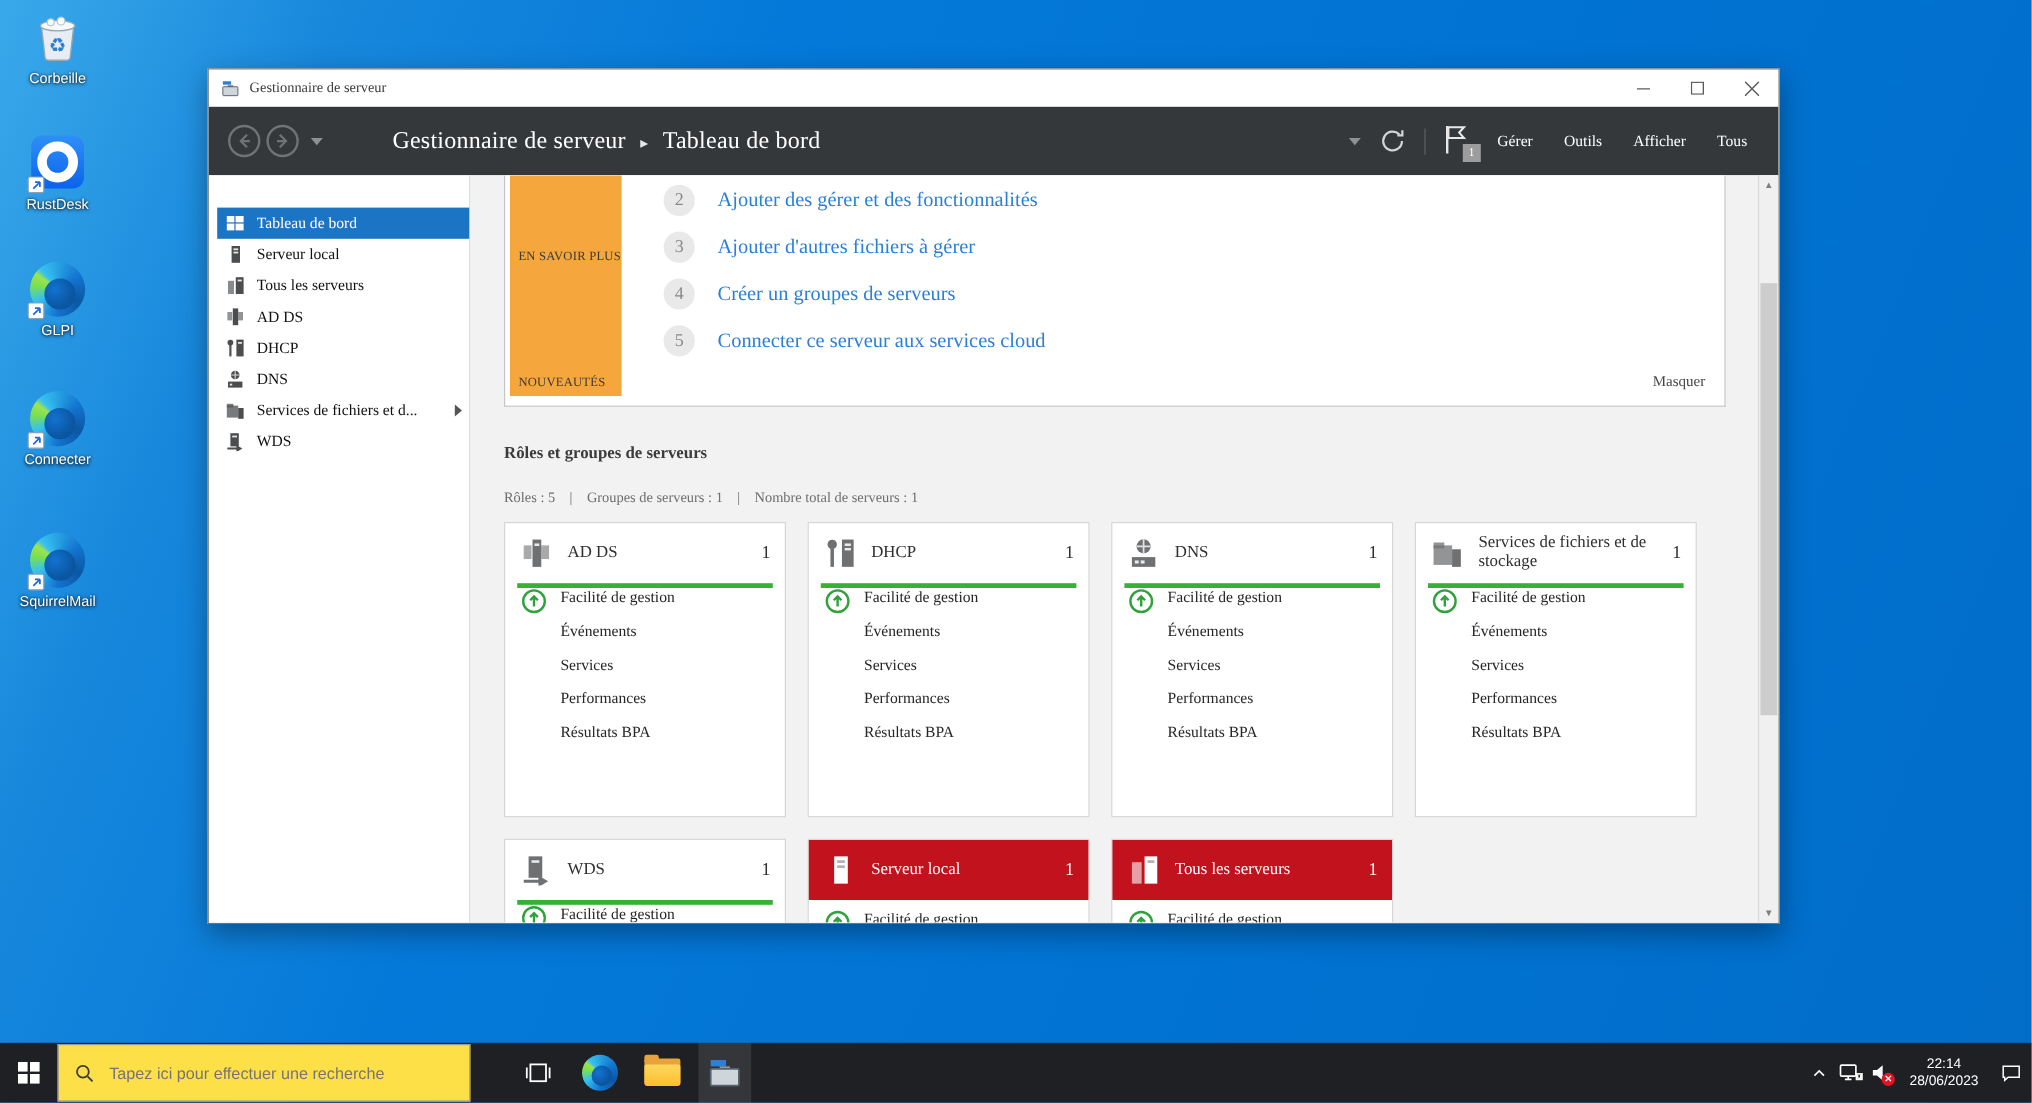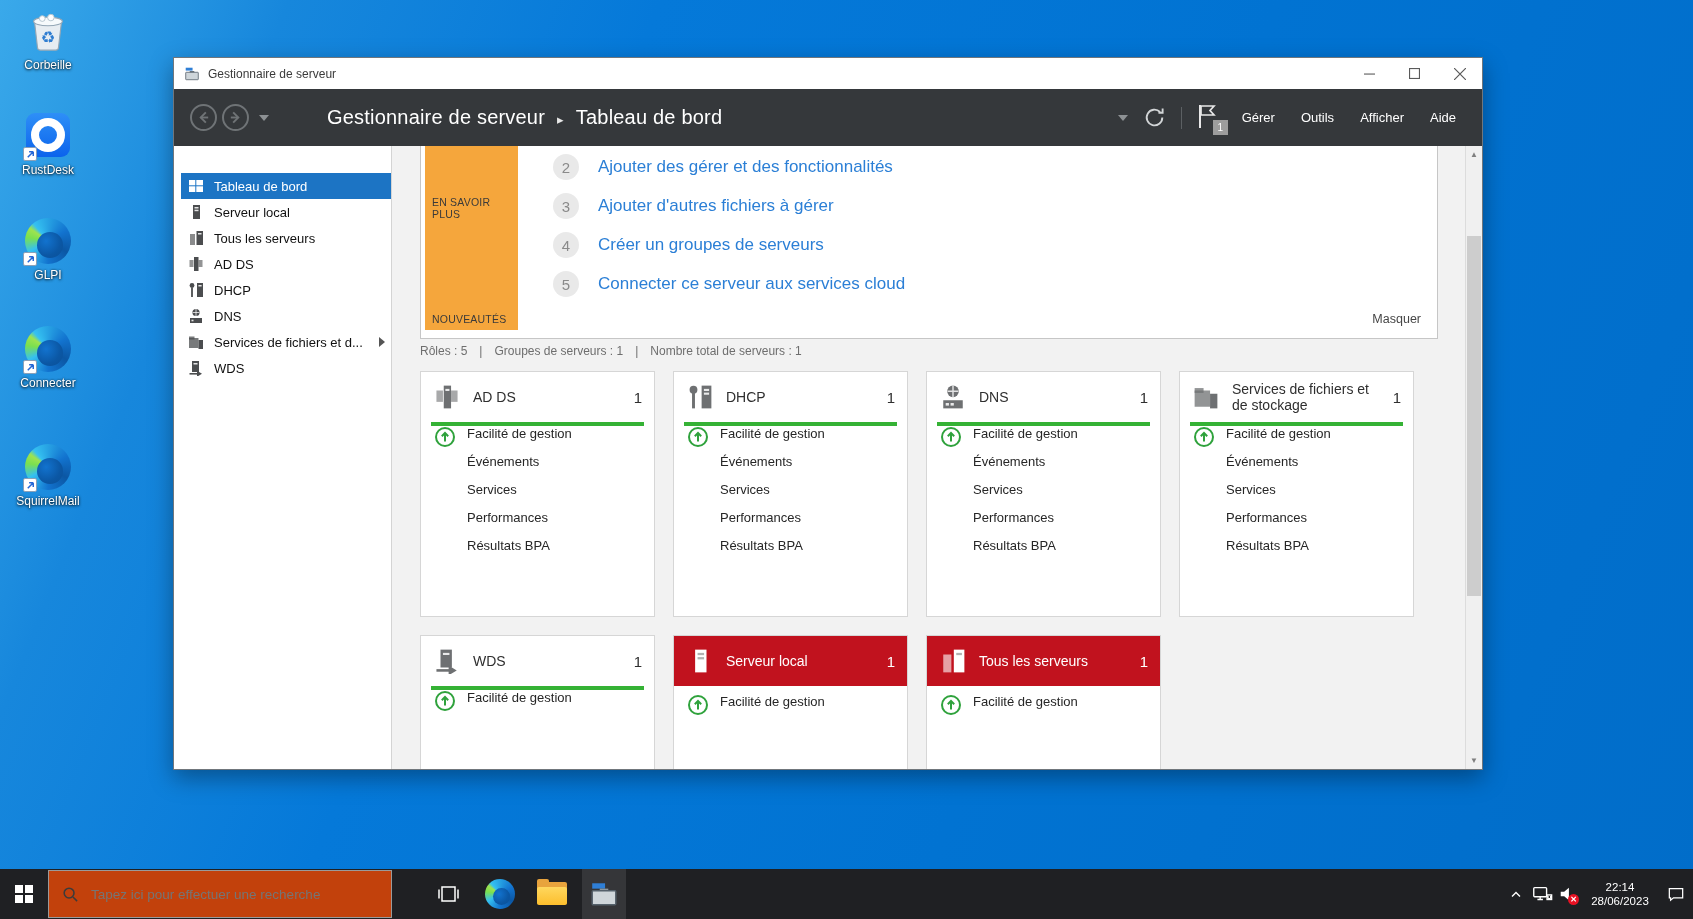--- a/index.html
+++ b/index.html
@@ -21,7 +21,7 @@
   .edge.small { width:30px; height:30px; }
 
   
-  .win { position:absolute; left:173px; top:57px; width:1310px; height:713px; background:#fff; border:1px solid #70767c; box-shadow:0 8px 22px rgba(0,0,0,.35); display:flex; flex-direction:column; overflow:hidden; }
+  .win { position:absolute; left:173px; top:57px; width:1310px; height:713px; background:#fff; border:1px solid #70767c; box-shadow:0 8px 22px rgba(0,0,0,.35); display:flex; flex-direction:column; overflow:hidden;font-family:Liberation Serif, serif; }
   .titlebar { height:31px; background:#fff; display:flex; align-items:center; flex:0 0 auto; }
   .titlebar .appicon { margin:0 8px 0 10px; }
   .titlebar .ttl { font-size:12px; color:#3b3b3b; }

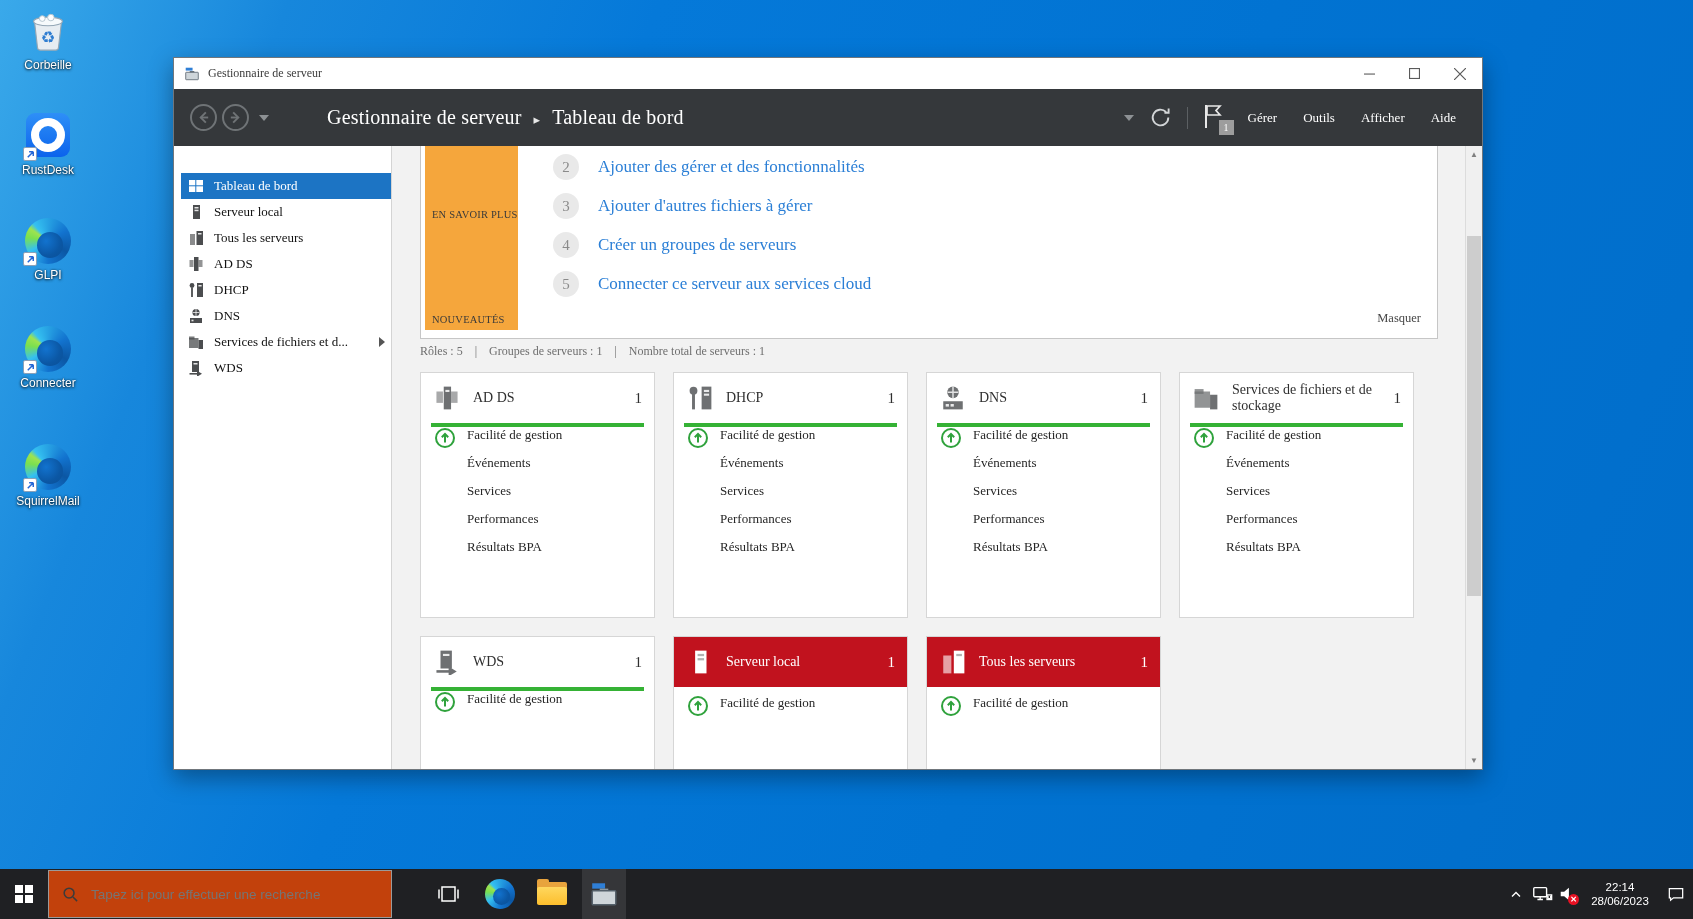--- a/index.html
+++ b/index.html
@@ -243,7 +243,7 @@
       <span class="menu">Gérer</span>
       <span class="menu">Outils</span>
       <span class="menu">Afficher</span>
-      <span class="menu">Aide</span>
+      <span class="menu">Tous</span>
     </div>
   </div>
 

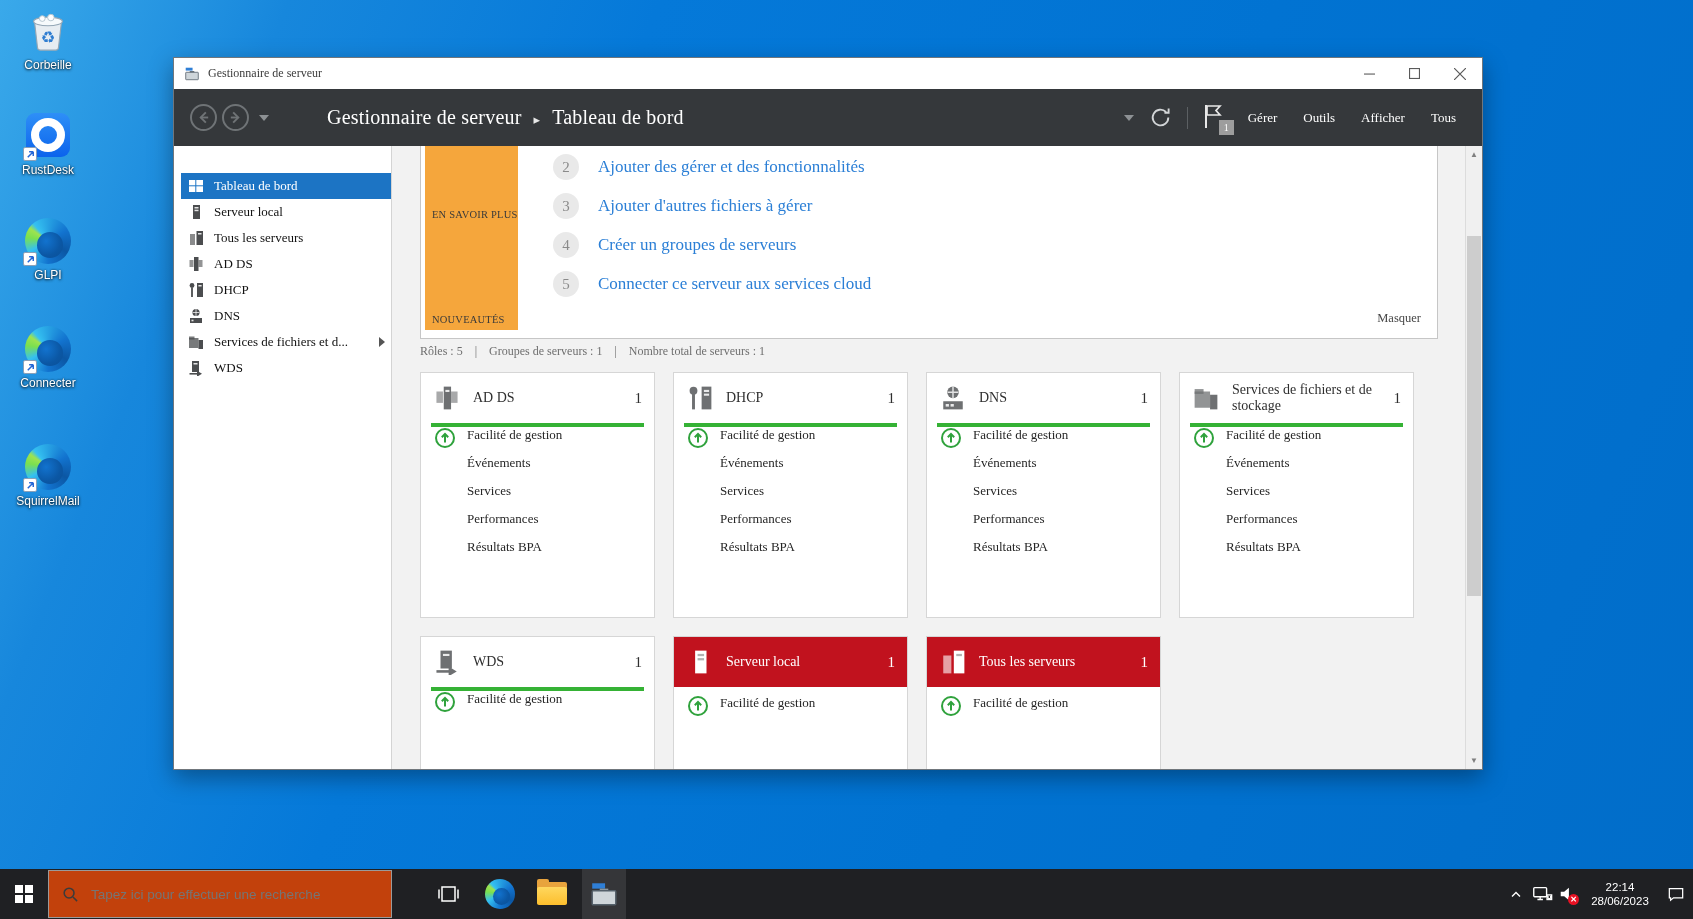--- a/index.html
+++ b/index.html
@@ -369,6 +369,7 @@
         <span class="masquer">Masquer</span>
       </div>
 
+      <div class="roles-h">Rôles et groupes de serveurs</div>
       <div class="roles-stats">
         <span>Rôles : 5</span>
         <span>|</span>

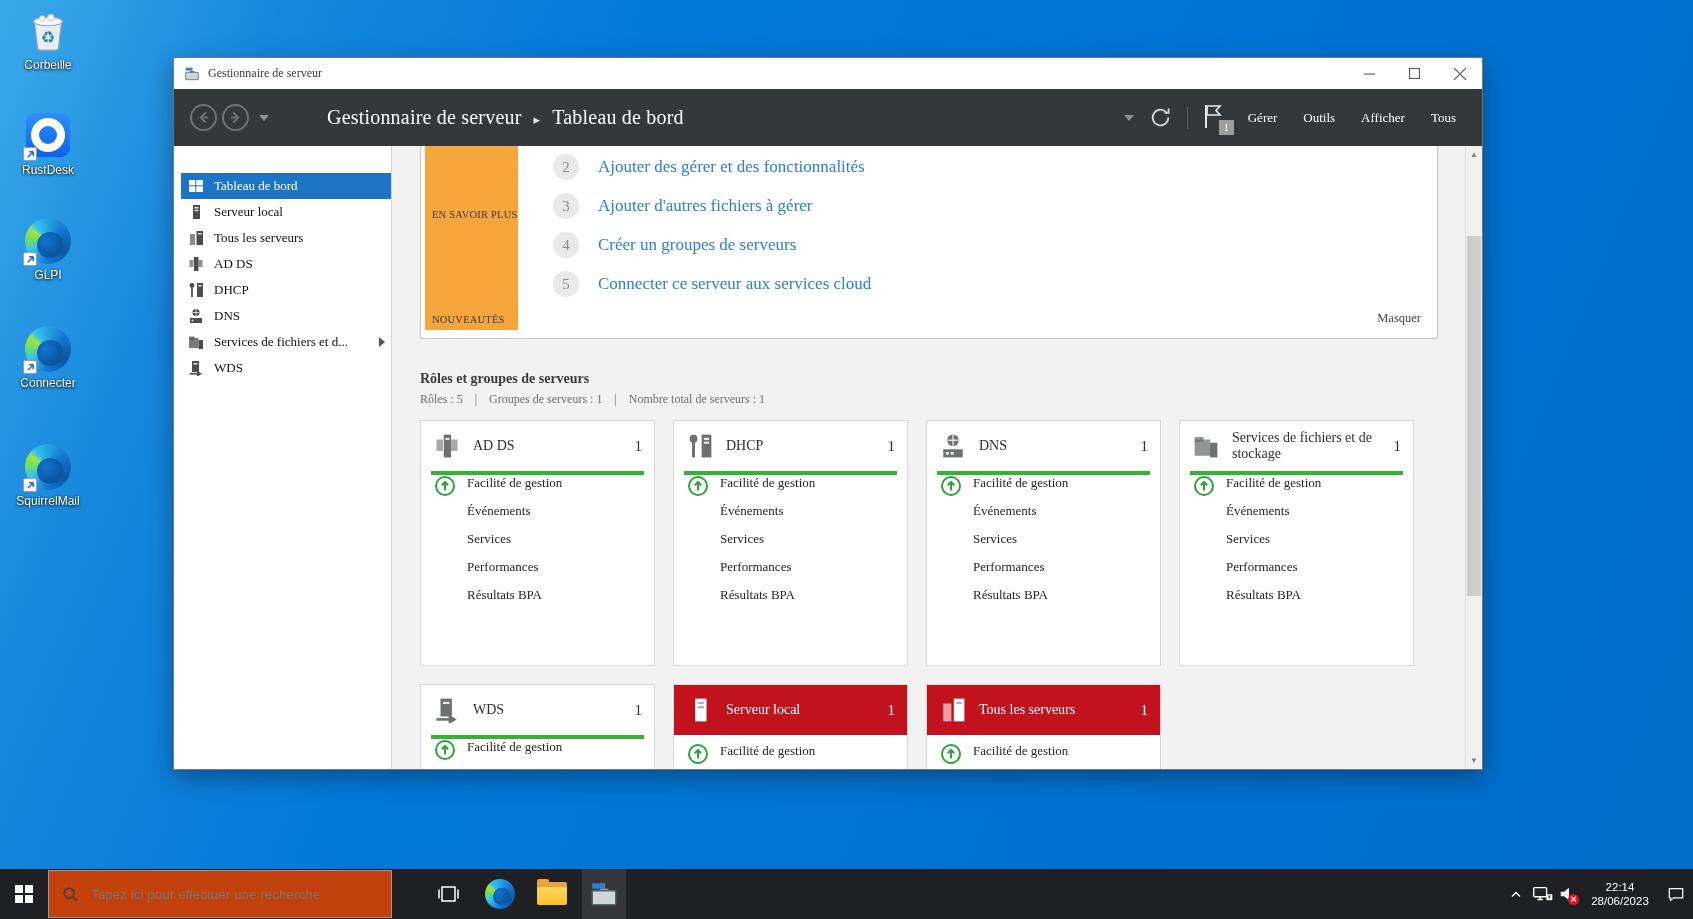--- a/index.html
+++ b/index.html
@@ -64,7 +64,7 @@
   .masquer { position:absolute; right:16px; bottom:12px; font-size:12.5px; color:#464646; }
 
   .roles-h { margin-top:32px; font-size:14px; font-weight:bold; color:#3b3b3b; }
-  .roles-stats { margin-top:5px; font-size:12px; color:#6e6e6e; display:flex; gap:12px; align-items:center; }
+  .roles-stats { margin-top:20px; font-size:12px; color:#6e6e6e; display:flex; gap:12px; align-items:center; }
   .grid { display:grid; grid-template-columns:repeat(4,235px); gap:18px; margin-top:13px; }
   .grid.row2 { margin-top:18px; grid-template-columns:repeat(3,235px); }
 

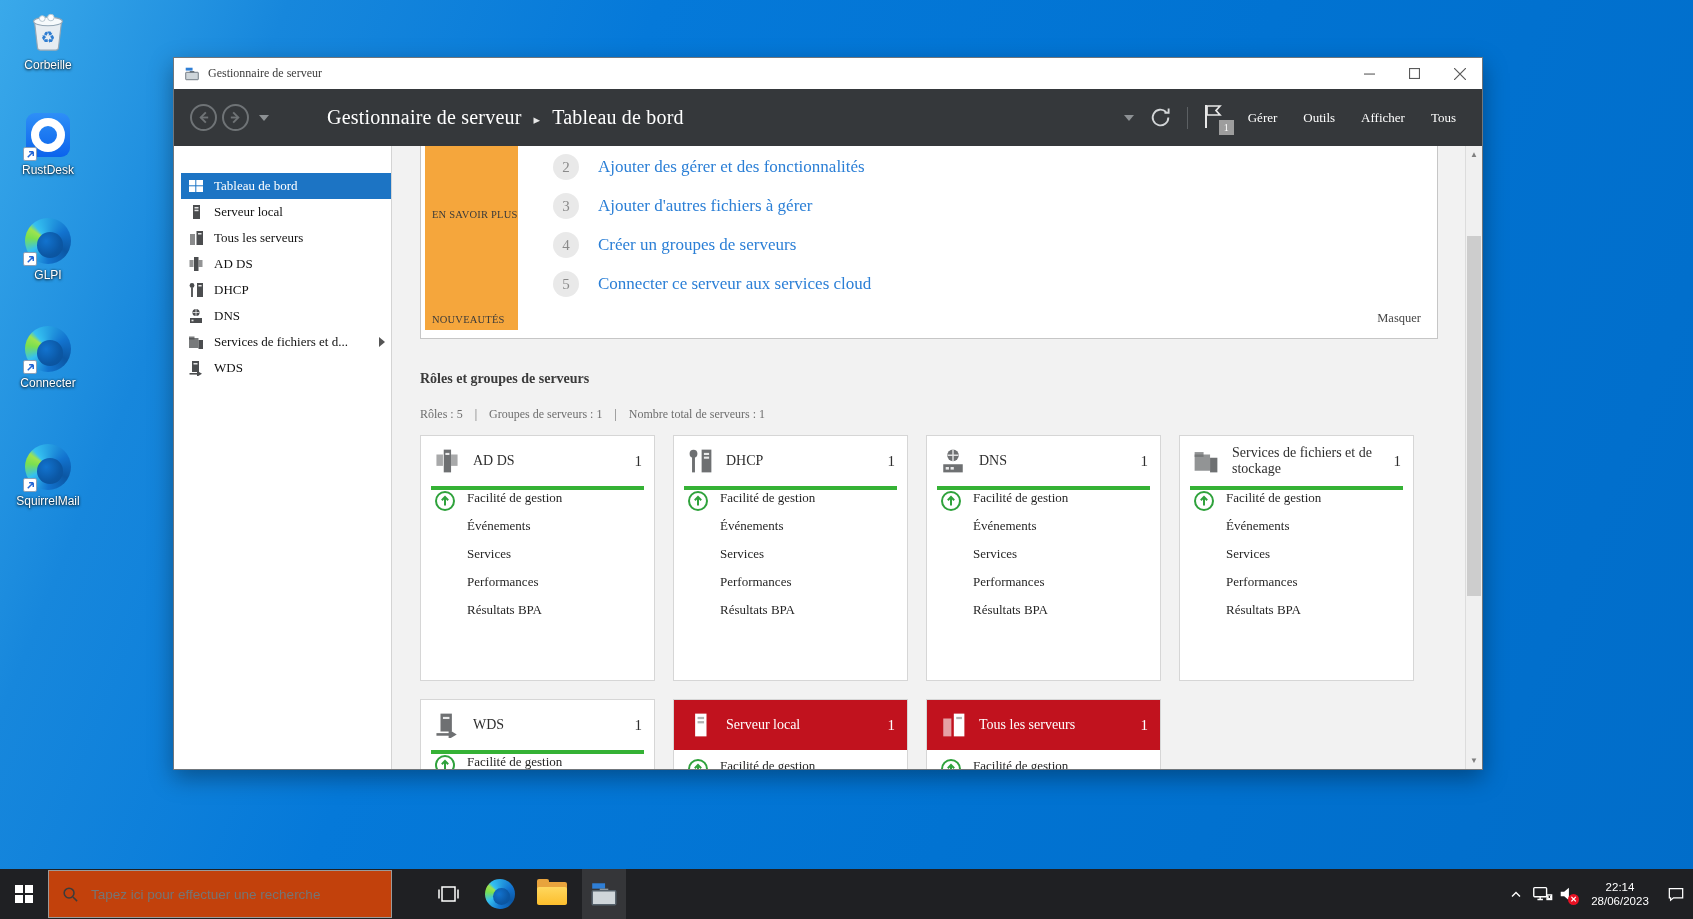--- a/index.html
+++ b/index.html
@@ -92,7 +92,7 @@
   .startbtn { width:48px; height:50px; display:flex; align-items:center; justify-content:center; }
   .winlogo { display:grid; grid-template-columns:8px 8px; grid-template-rows:8px 8px; gap:2px; }
   .winlogo span { background:#fff; }
-  .searchbox { width:344px; height:48px; background:#c2410c; border:1px solid #9a9a9a; display:flex; align-items:center; padding-left:13px; }
+  .searchbox { width:344px; height:48px; background:#fde047; border:1px solid #9a9a9a; display:flex; align-items:center; padding-left:13px; }
   .searchbox input { border:none; outline:none; background:transparent; font-size:13.5px; color:#1b1b1b; margin-left:12px; width:270px; font-family:"Liberation Sans",sans-serif; }
   .tb-ic { width:44px; height:50px; display:flex; align-items:center; justify-content:center; position:relative; }
   .tb-ic.active { background:rgba(255,255,255,.10); }

